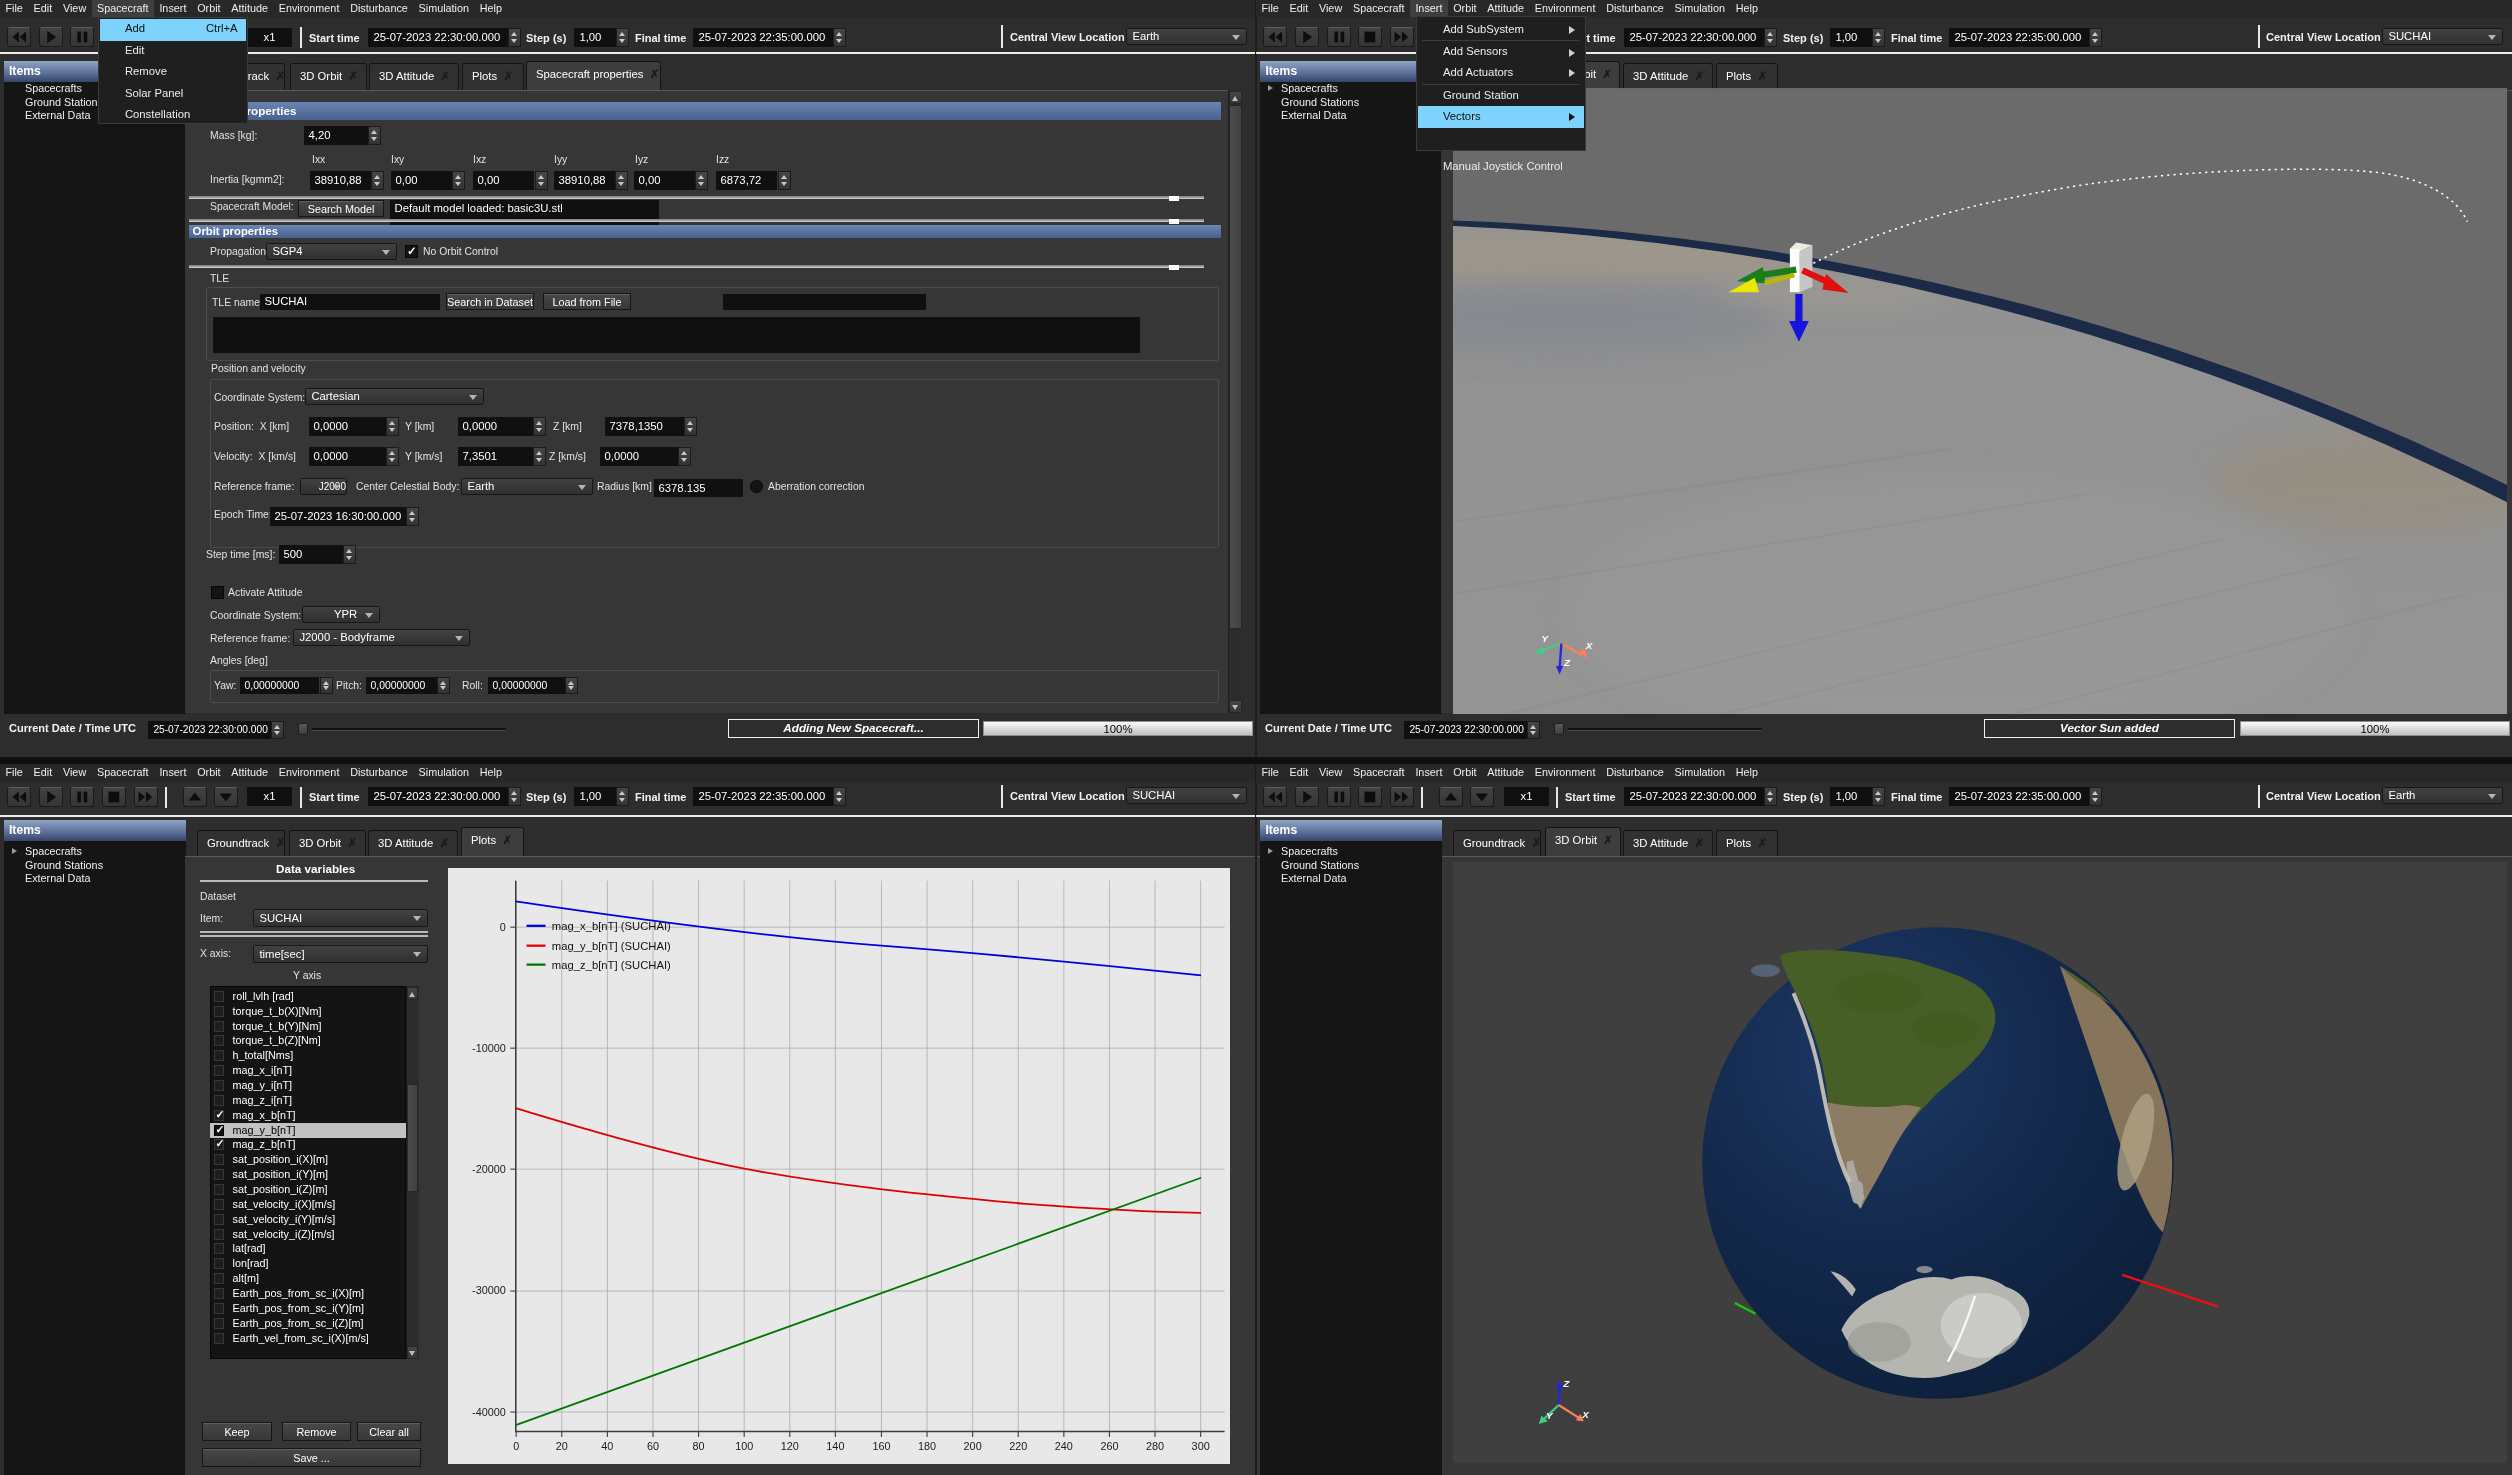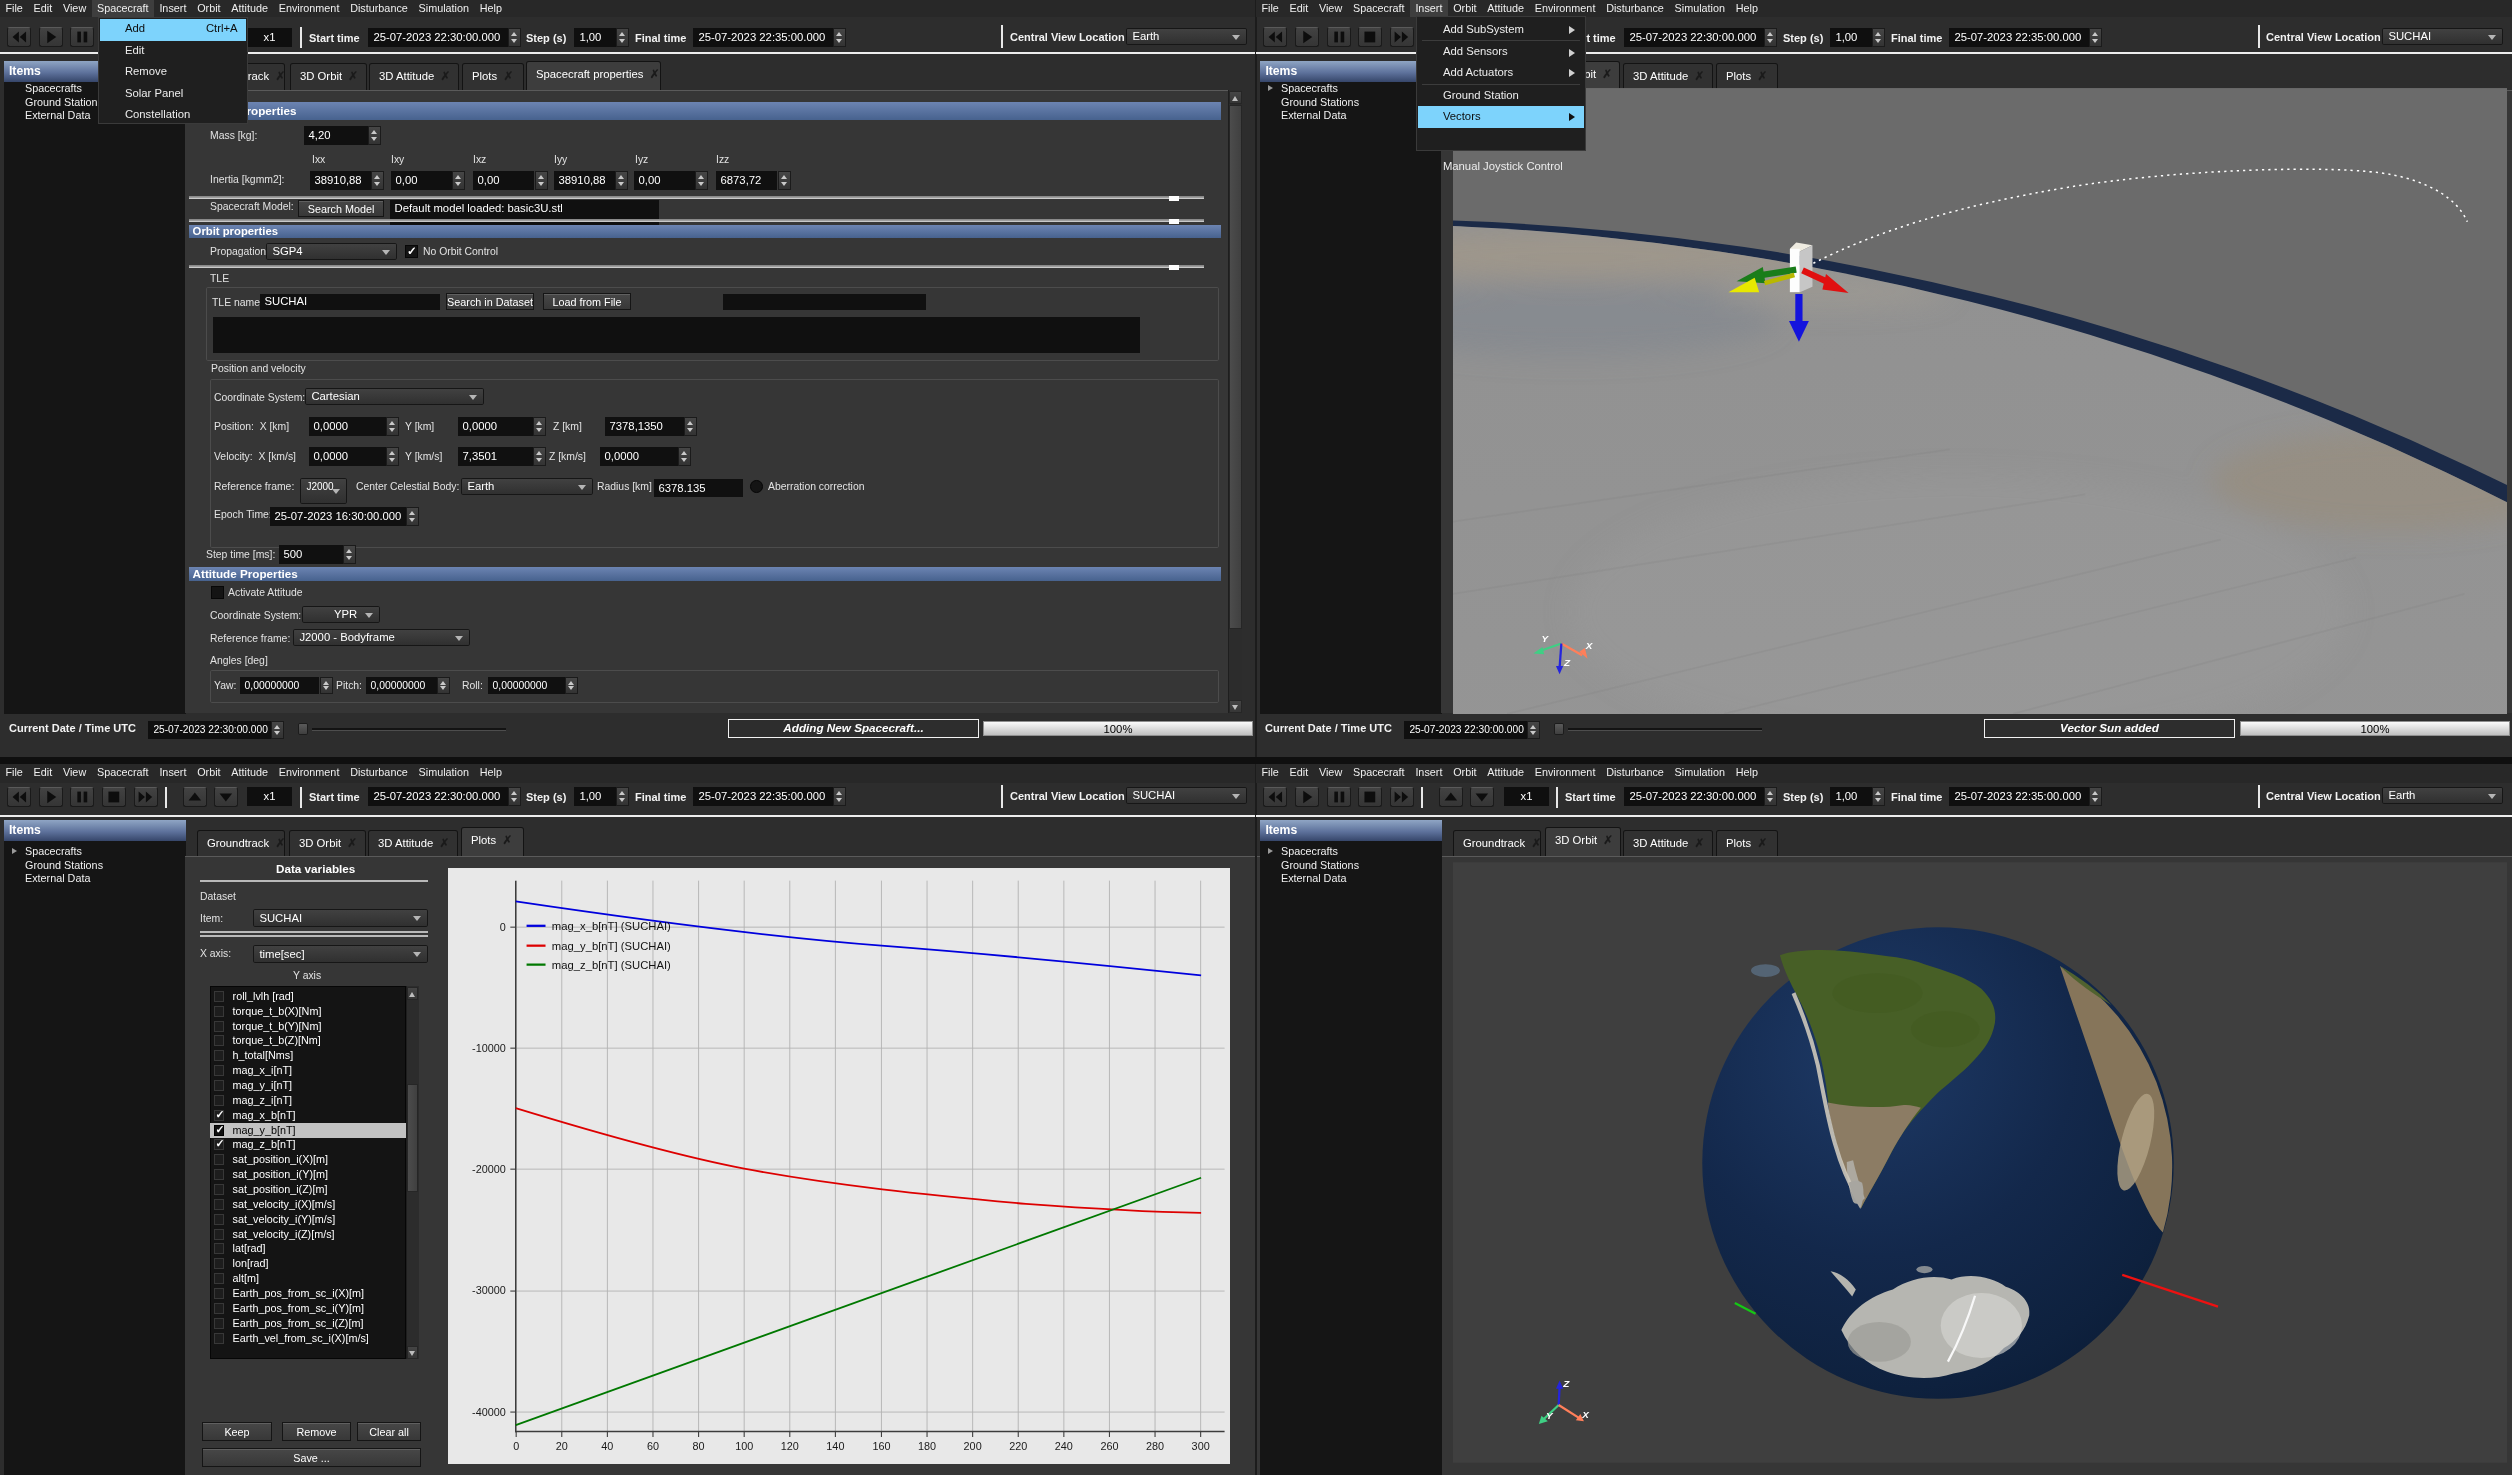--- a/index.html
+++ b/index.html
@@ -271,7 +271,7 @@
       <i class="d"></i>
     </div>
 <div class="lab" style="left:214px;top:481px;">Reference frame:</div>
-<div class="combo" style="left:300px;top:478px;width:47px;height:26px;line-height:15.4px;font-size:10px;">J2000</div>
+<div class="combo" style="left:300px;top:478px;width:47px;height:17px;line-height:15.4px;font-size:10px;text-align:right;">J2000</div>
 <div class="lab" style="left:356px;top:481px;">Center Celestial Body:</div>
 <div class="combo" style="left:461px;top:478px;width:132px;height:17px;line-height:15.4px;">Earth</div>
 <div class="lab" style="left:597px;top:481px;">Radius [km]</div>

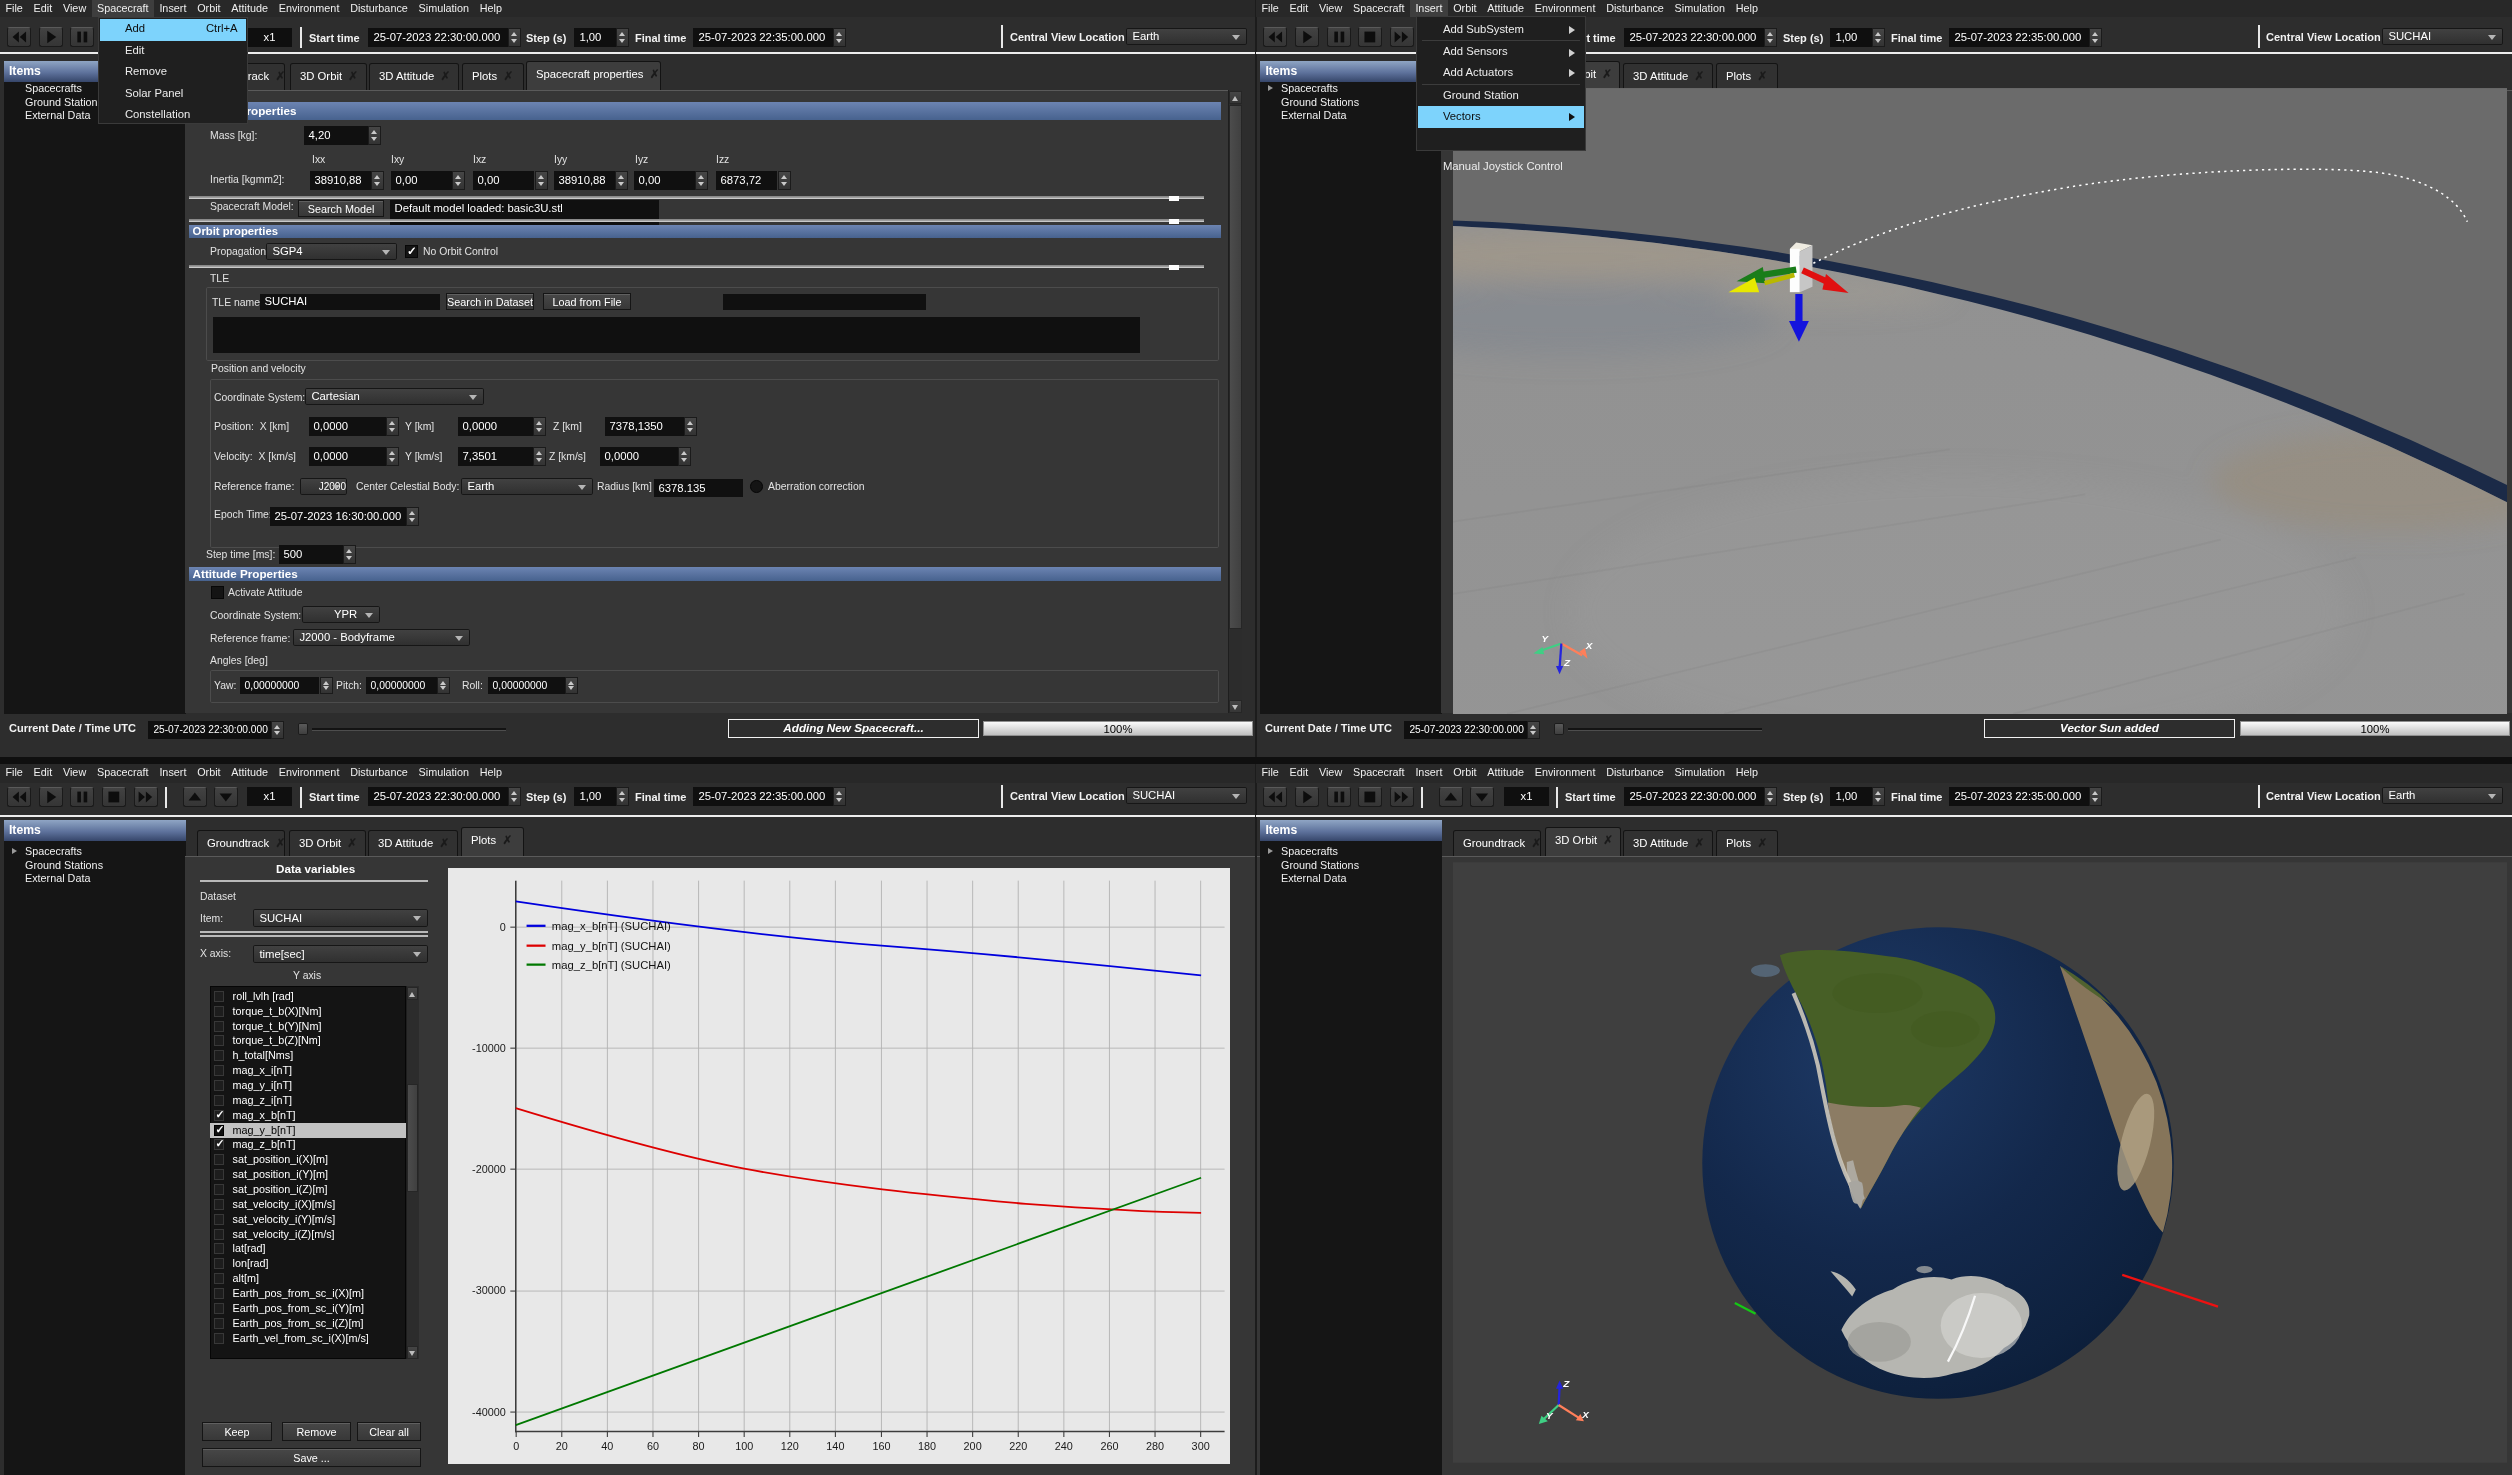--- a/index.html
+++ b/index.html
@@ -290,7 +290,6 @@
       <i class="u"></i>
       <i class="d"></i>
     </div>
-<div class="bluebar" style="left:189px;top:567px;width:1032px;height:14.4px;font-size:11.7px;padding-top:0;">Attitude Properties</div>
 <div class="ckb" style="left:211px;top:586px;"></div>
 <div class="lab" style="left:228px;top:587px;">Activate Attitude</div>
 <div class="lab" style="left:210px;top:610px;">Coordinate System:</div>

